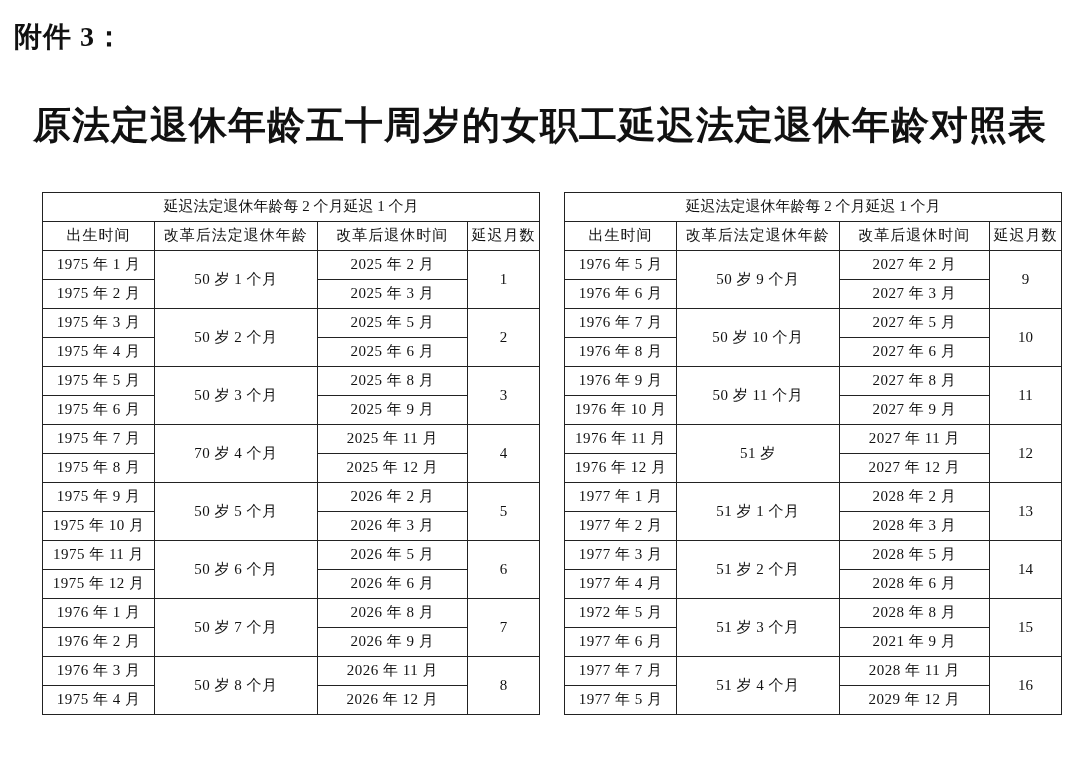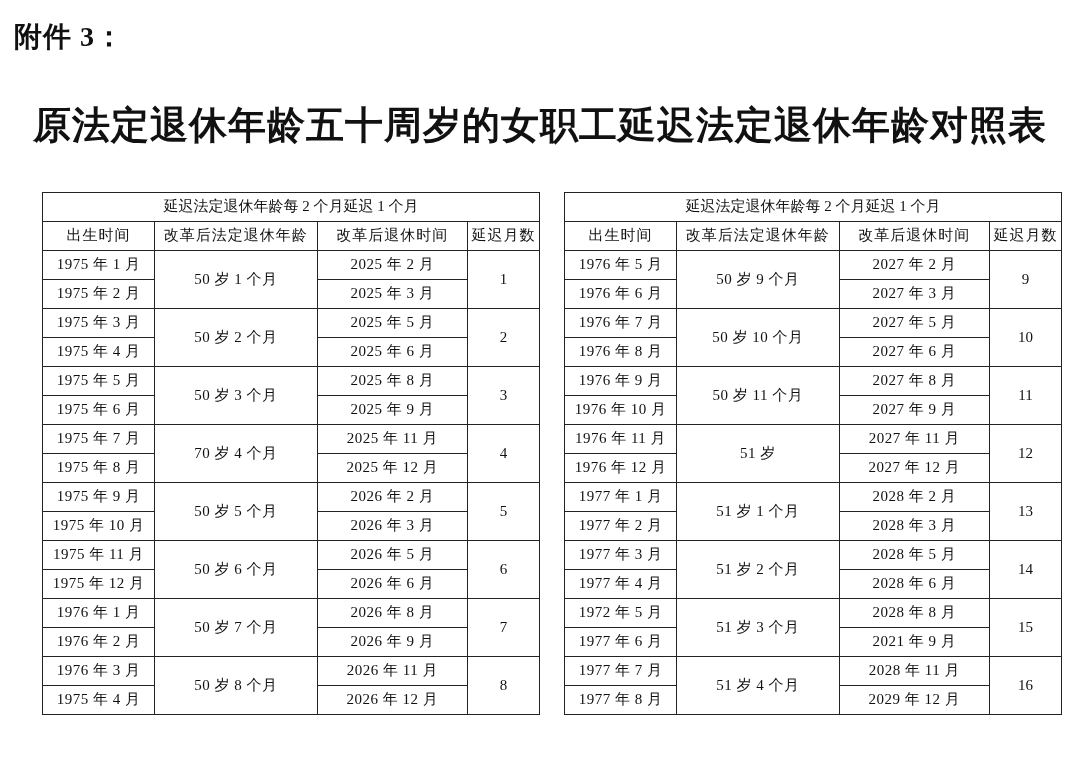--- a/index.html
+++ b/index.html
@@ -304,7 +304,7 @@
             <td class="cell-months" rowspan="2">16</td>
           </tr>
           <tr>
-            <td class="cell-birth">1977 年 8 月</td>
+            <td class="cell-birth">1977 年 5 月</td>
             <td class="cell-time">2029 年 12 月</td>
           </tr>
         </tbody>

